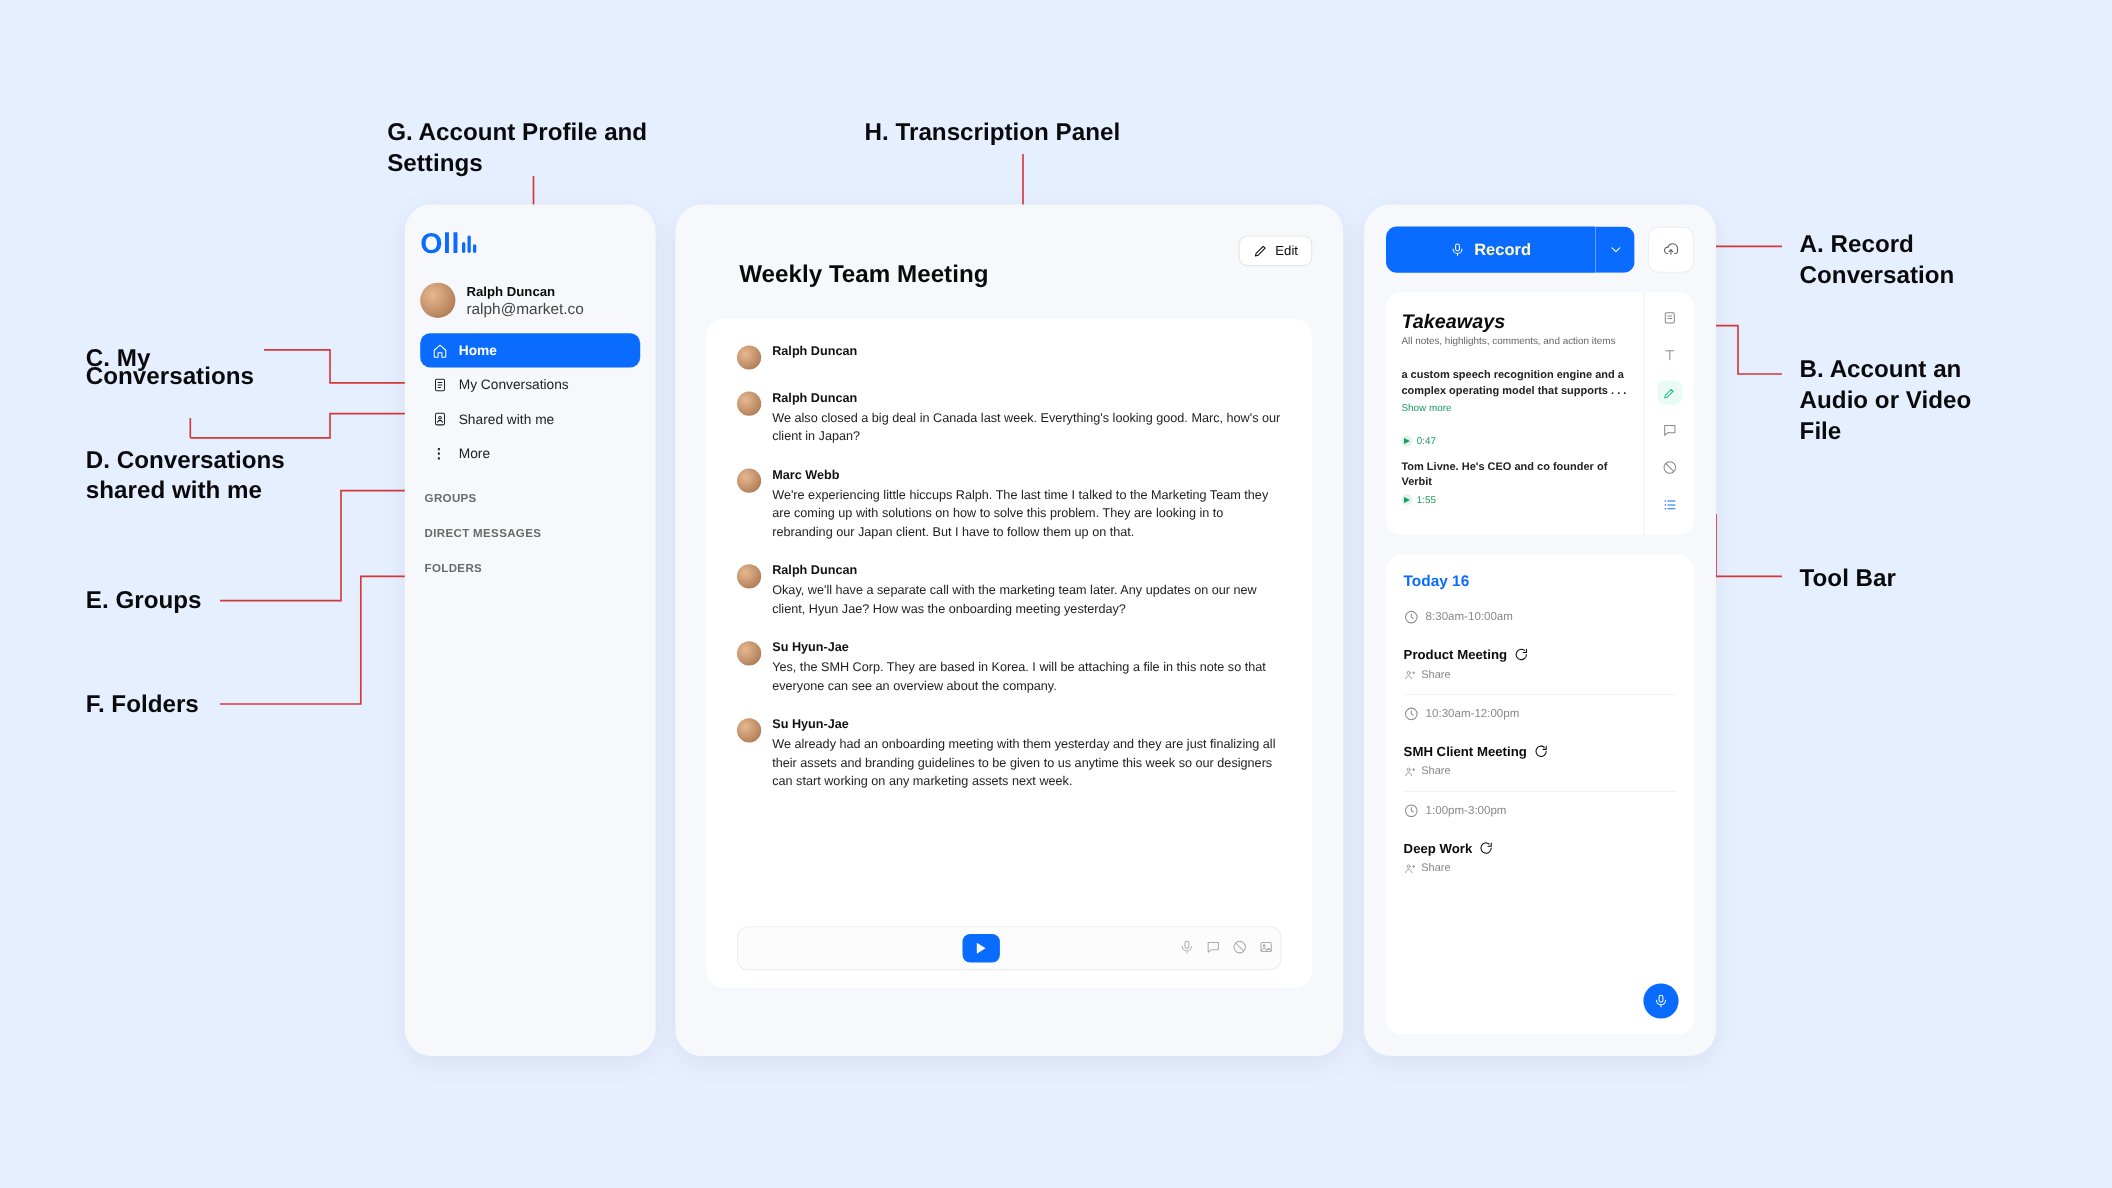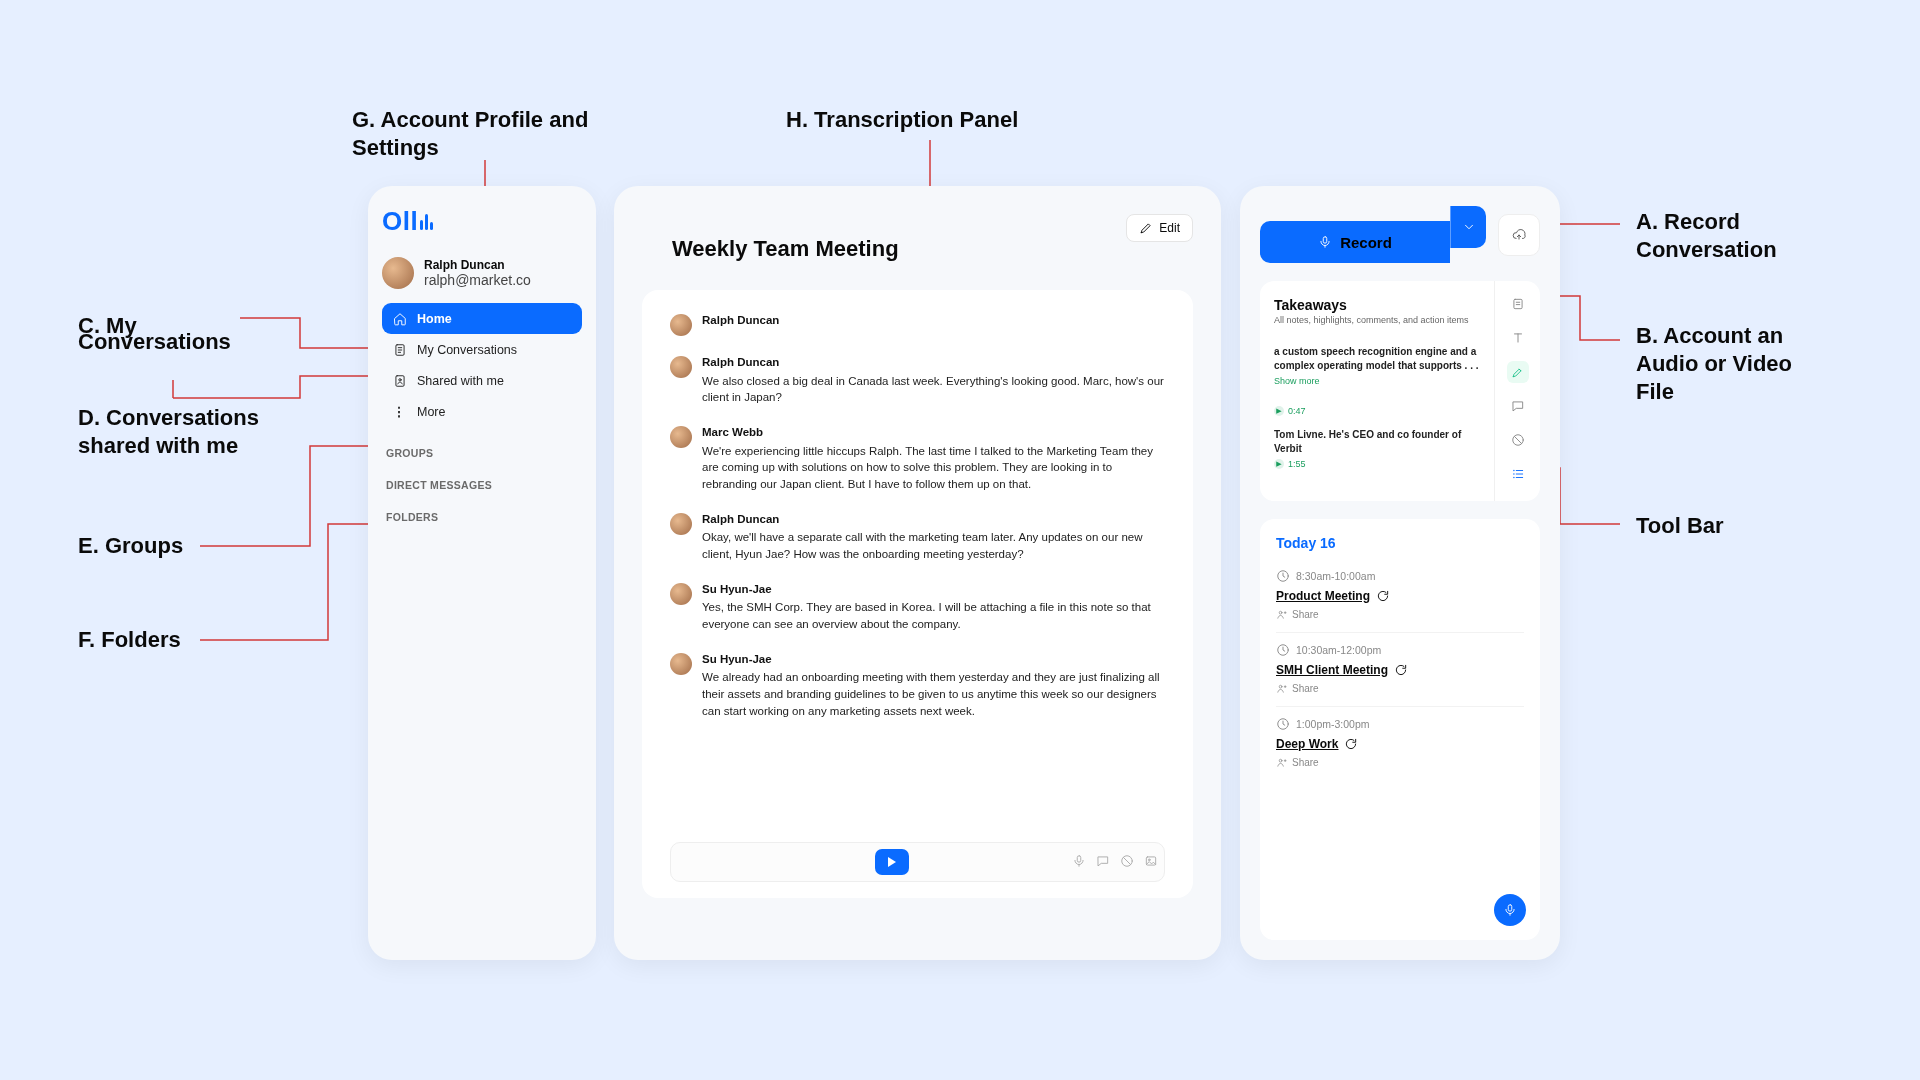--- a/index.html
+++ b/index.html
@@ -100,8 +100,8 @@
   .record-row { display:flex; gap:12px; align-items:center; }
   .record-group { display:flex; flex:1; }
   .record-btn {
-    flex:1; background:#0a6bff; color:#000000; border:none; border-radius:10px 0 0 10px;
-    height:42px; font-size:15px; font-weight:600; display:flex; align-items:center; justify-content:center; gap:8px; cursor:pointer;margin-top:15px;
+    flex:1; background:#0a6bff; color:#fef9c3; border:none; border-radius:10px 0 0 10px;
+    height:42px; font-size:15px; font-weight:600; display:flex; align-items:center; justify-content:center; gap:8px; cursor:pointer;
   }
   .record-drop {
     width:36px; height:42px; background:#0a6bff; border-left:1px solid rgba(255,255,255,.35);

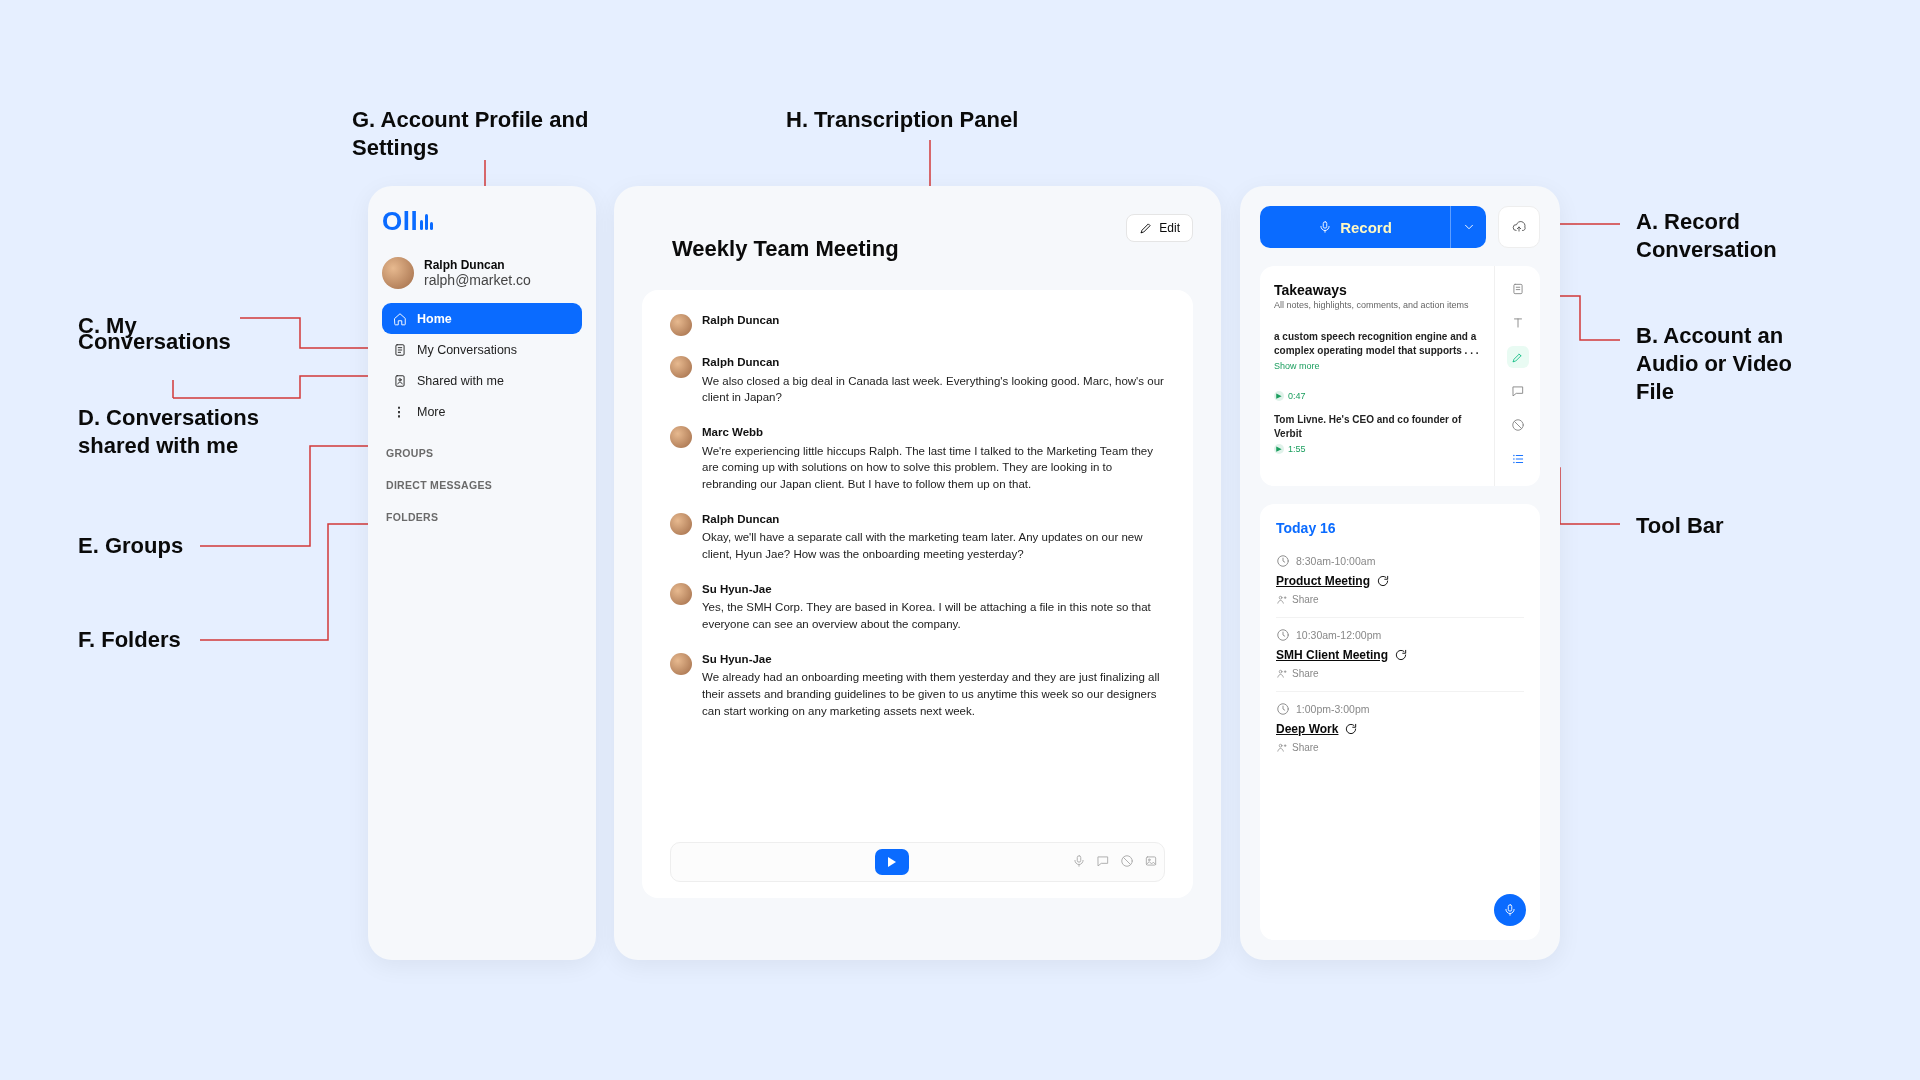--- a/index.html
+++ b/index.html
@@ -115,7 +115,7 @@
   .takeaways-card { background:#fff; border-radius:14px; padding:0; display:flex; height:220px; }
   .takeaways-main { flex:1; padding:16px 14px; }
   .takeaways-side { width:46px; border-left:1px solid #f0f0f0; display:flex; flex-direction:column; align-items:center; gap:12px; padding:12px 0; }
-  .tk-title{font-size:14px;font-weight:800;}
+  .tk-title{font-size:18px;font-weight:800;font-style:italic;}
   .tk-sub{font-size:9px;color:#666;margin-top:2px;margin-bottom:20px;}
   .tk-item{font-size:10px;font-weight:700;line-height:1.35;color:#222;margin-bottom:4px;}
   .tk-more{font-size:9px;color:#1a9e5e;margin-bottom:20px;cursor:pointer}

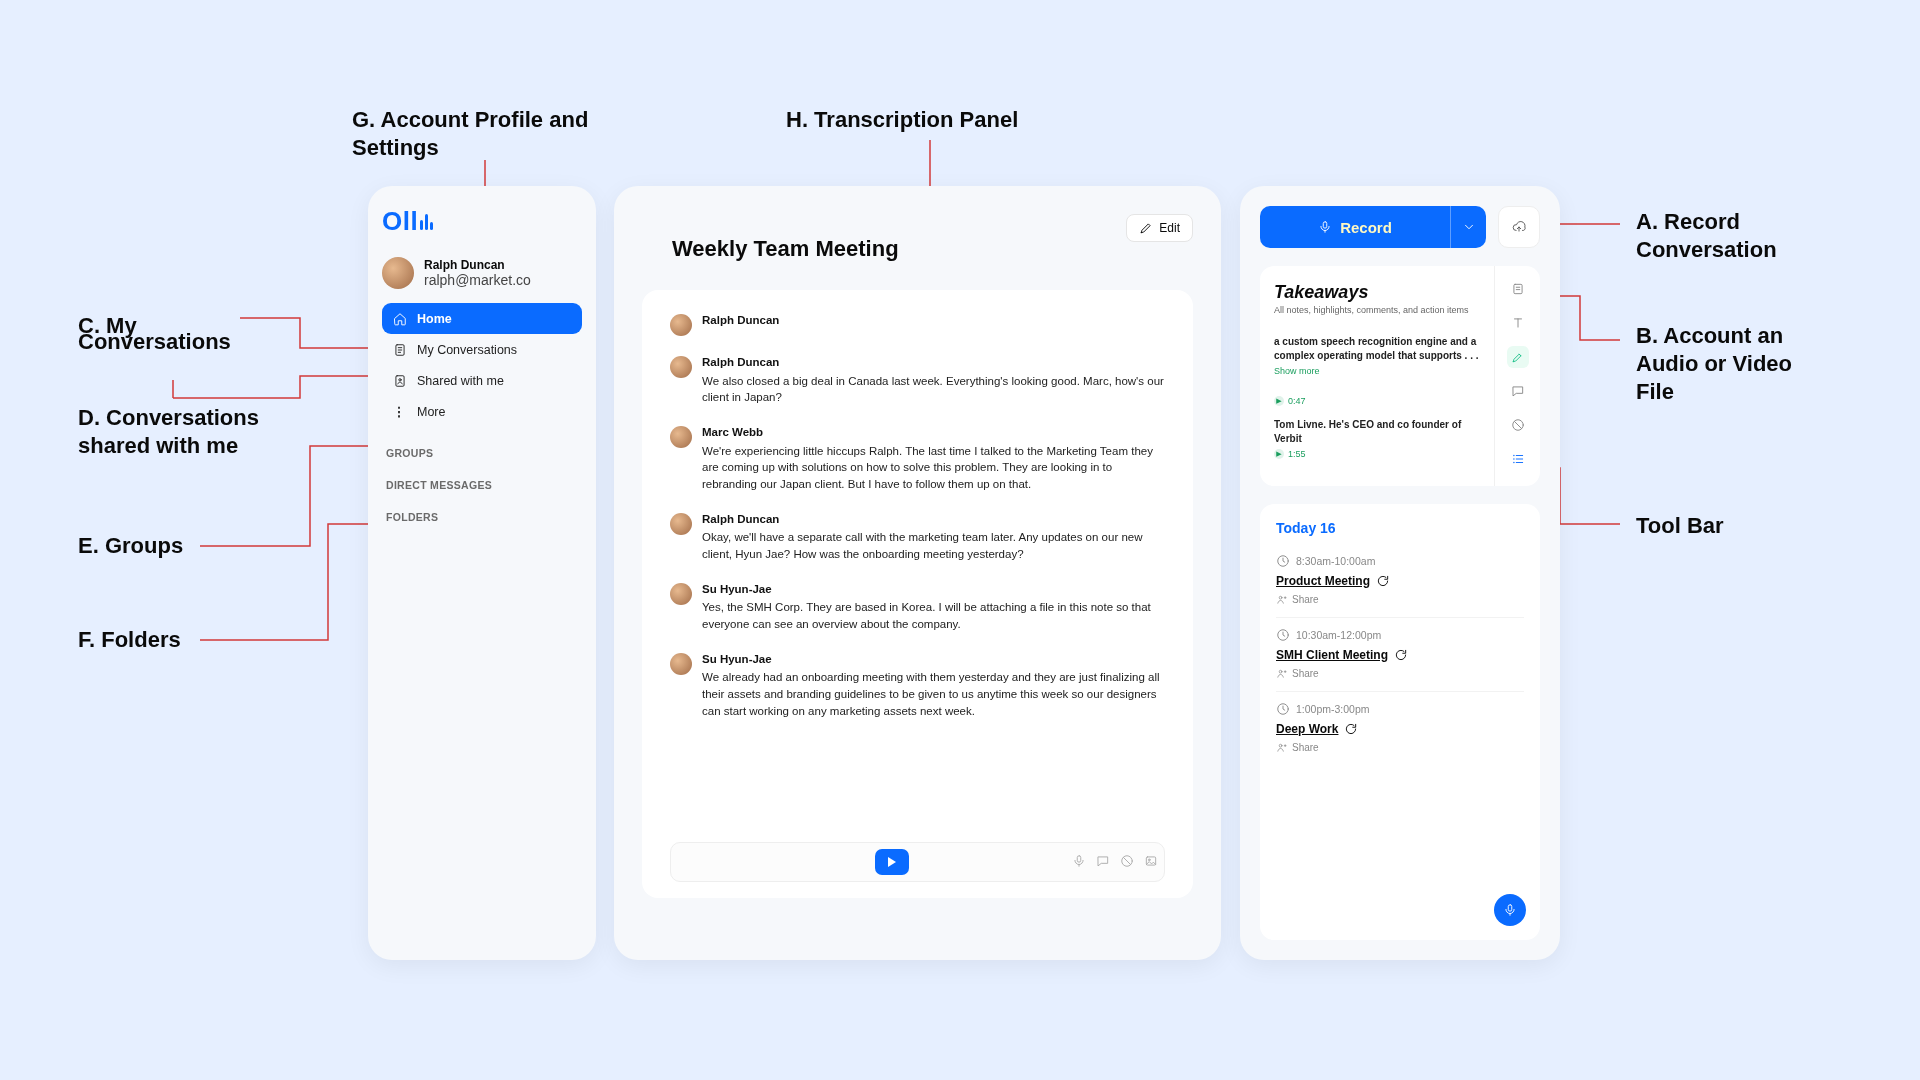--- a/index.html
+++ b/index.html
@@ -129,7 +129,7 @@
   .event{padding:10px 0 12px 0;border-bottom:1px solid #f2f2f2;}
   .event:last-child{border-bottom:none}
   .ev-time{font-size:10.5px;color:#888;display:flex;align-items:center;gap:6px;}
-  .ev-title{font-size:12px;font-weight:800;margin-top:6px;display:flex;align-items:center;gap:6px;text-decoration:underline;}
+  .ev-title{font-size:12px;font-weight:800;margin-top:20px;display:flex;align-items:center;gap:6px;}
   .ev-share{font-size:10px;color:#888;margin-top:6px;display:flex;align-items:center;gap:5px}
   .fab{position:absolute;bottom:14px;right:14px;width:32px;height:32px;border-radius:50%;background:#0a6bff;display:flex;align-items:center;justify-content:center;color:#fff;cursor:pointer}
 

